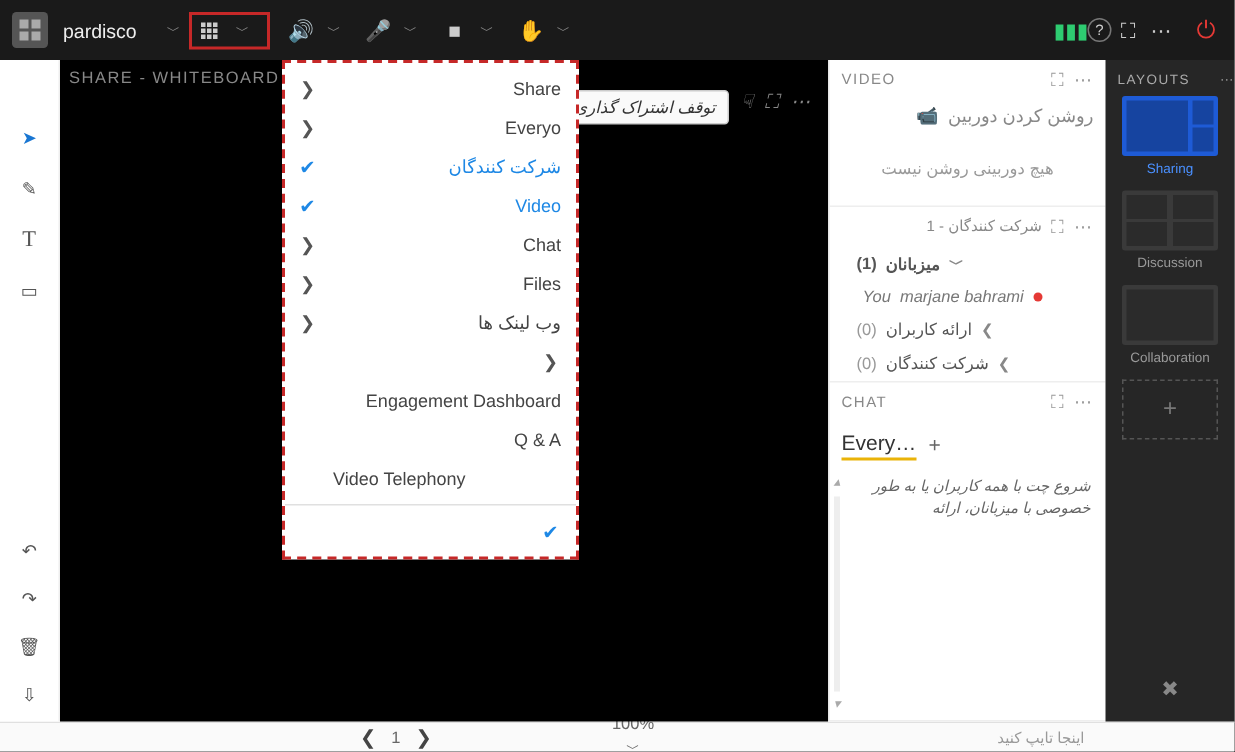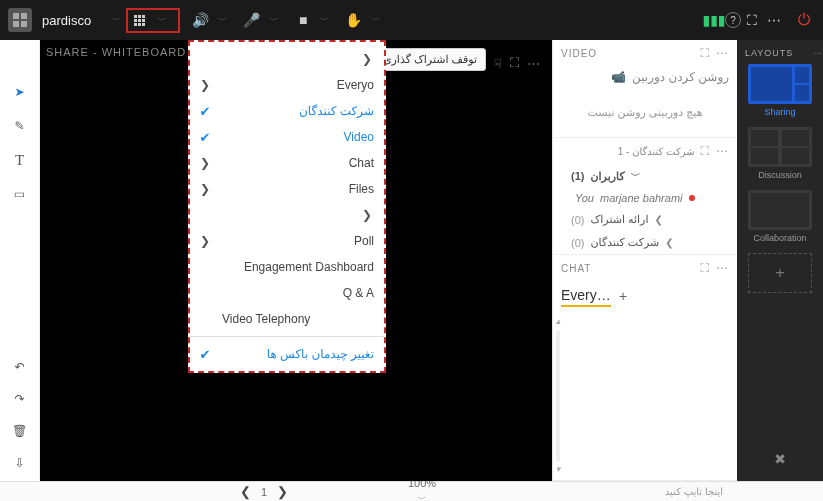--- a/index.html
+++ b/index.html
@@ -171,6 +171,7 @@
     <div class="dropdown">
       <div class="ddrow">
           <span class="arrow">❯</span>
+          <span style="flex:1;text-align:right">Share</span>
         </div>
       <div class="ddrow">
           <span class="arrow">❯</span>

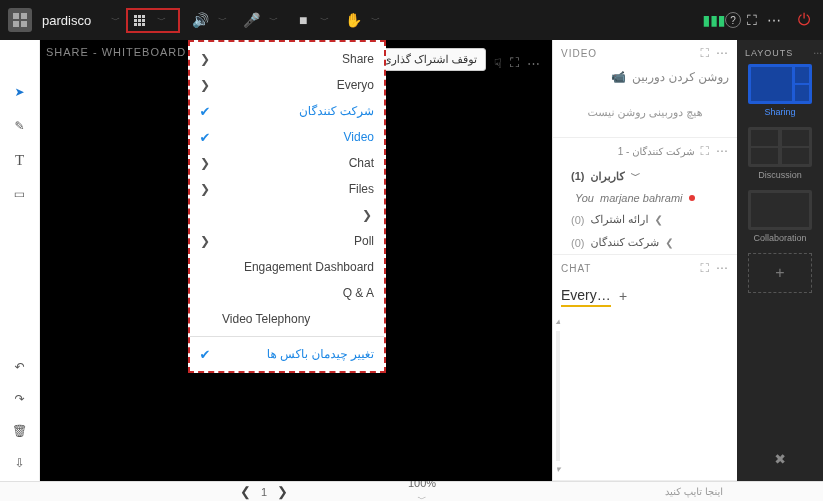--- a/index.html
+++ b/index.html
@@ -39,7 +39,7 @@
 .ddsep { height:1px; background:#e0e0e0; margin:4px 0; }
 
 
-.stopshare { position:absolute; top:8px; right:12px; display:flex; align-items:flex-end; gap:8px; }
+.stopshare { position:absolute; top:20px; right:12px; display:flex; align-items:flex-start; gap:8px;font-style:italic; }
 .stopshare .btn { border:1px solid #ccc; border-radius:3px; padding:4px 8px; font-size:11px; background:#fafafa; cursor:pointer; }
 .miniico { color:#888; font-size:13px; cursor:pointer; }
 

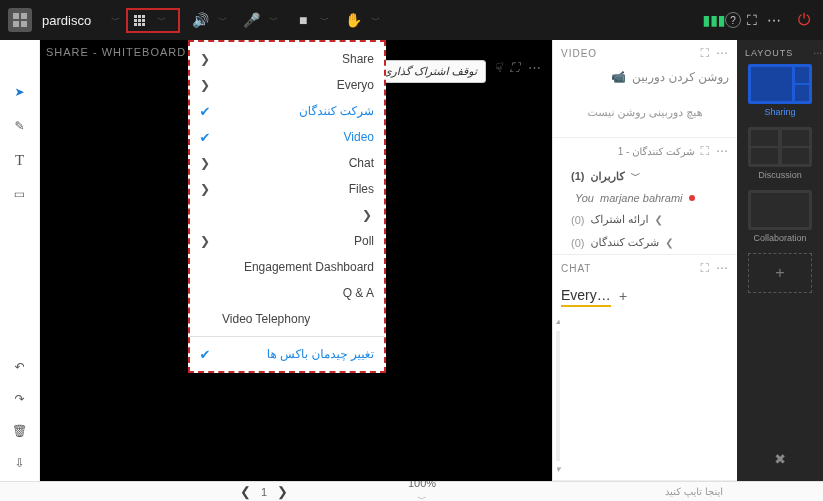--- a/index.html
+++ b/index.html
@@ -242,7 +242,7 @@
       </div>
       <div class="sub host">
         <span class="chv">﹀</span>
-        <span>کاربران</span>
+        <span>میزبانان</span>
         <span>(1)</span>
       </div>
       <div class="user">

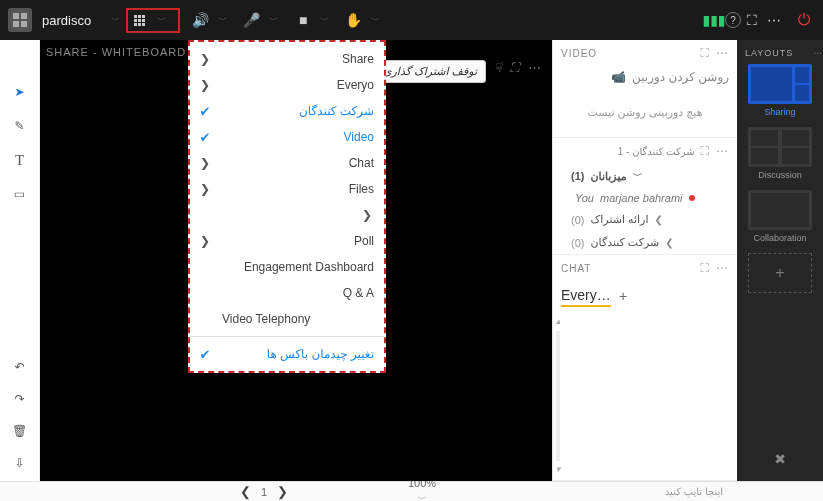--- a/index.html
+++ b/index.html
@@ -195,6 +195,7 @@
         </div>
       <div class="ddrow">
           <span class="arrow">❯</span>
+          <span style="flex:1;text-align:right">وب لینک ها</span>
         </div>
       <div class="ddrow">
           <span class="arrow">❯</span>

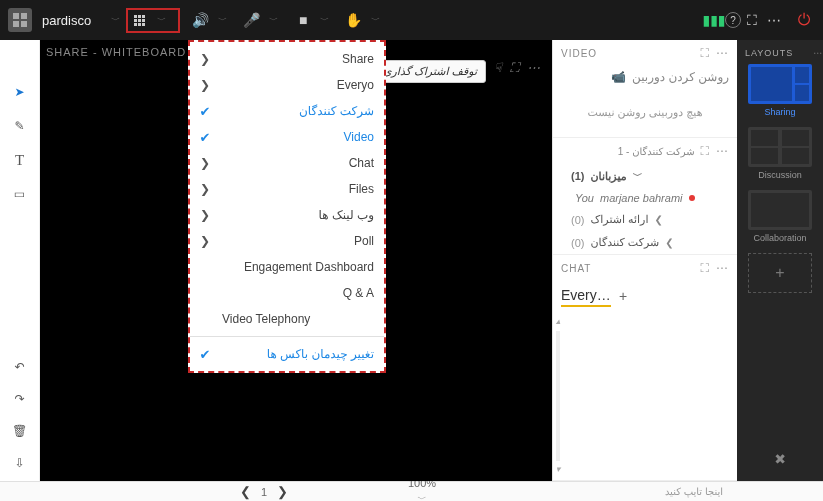--- a/index.html
+++ b/index.html
@@ -253,7 +253,7 @@
       </div>
       <div class="sub">
         <span class="chv">❯</span>
-        <span>ارائه اشتراک</span>
+        <span>ارائه کاربران</span>
         <span class="count">(0)</span>
       </div>
       <div class="sub">

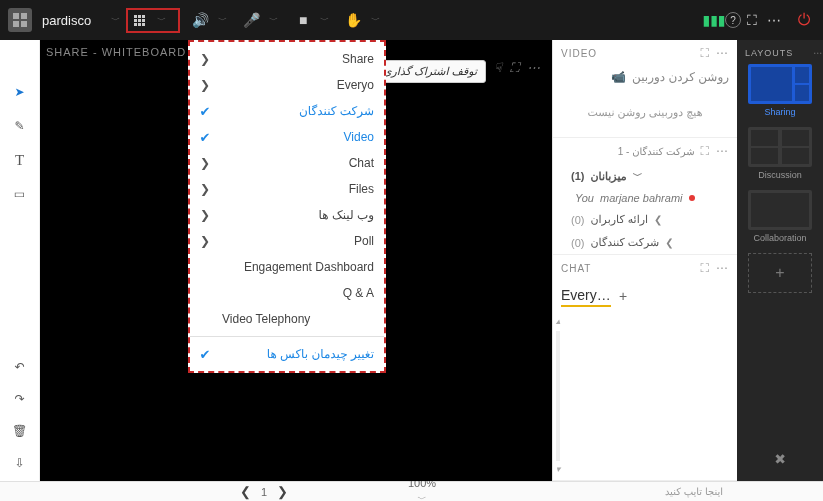--- a/index.html
+++ b/index.html
@@ -199,7 +199,6 @@
         </div>
       <div class="ddrow">
           <span class="arrow">❯</span>
-          <span style="flex:1;text-align:right">Poll</span>
         </div>
       <div class="ddrow noicon">
           <span class="arrow">❯</span>

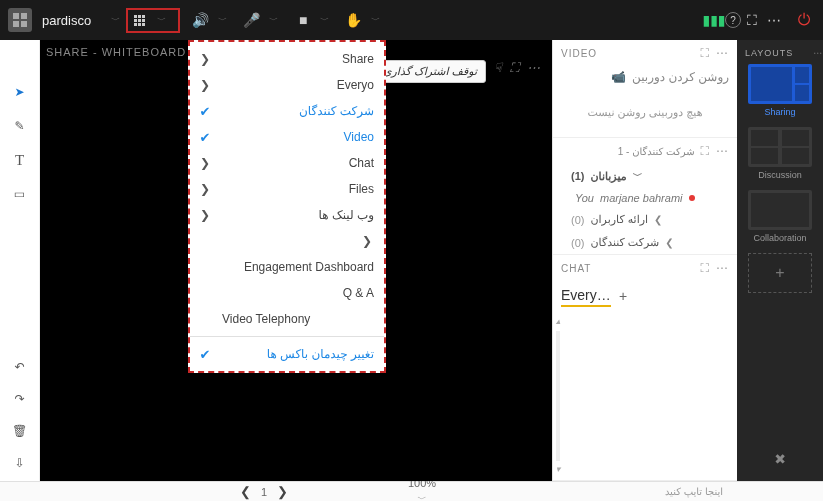--- a/index.html
+++ b/index.html
@@ -273,6 +273,7 @@
         <span class="chatplus">+</span>
       </div>
       <div class="chatbody">
+        <span>شروع چت با همه کاربران یا به طور خصوصی با میزبانان، ارائه</span>
         <div class="scroll">
             <span>▴</span>
             <div class="track"></div>

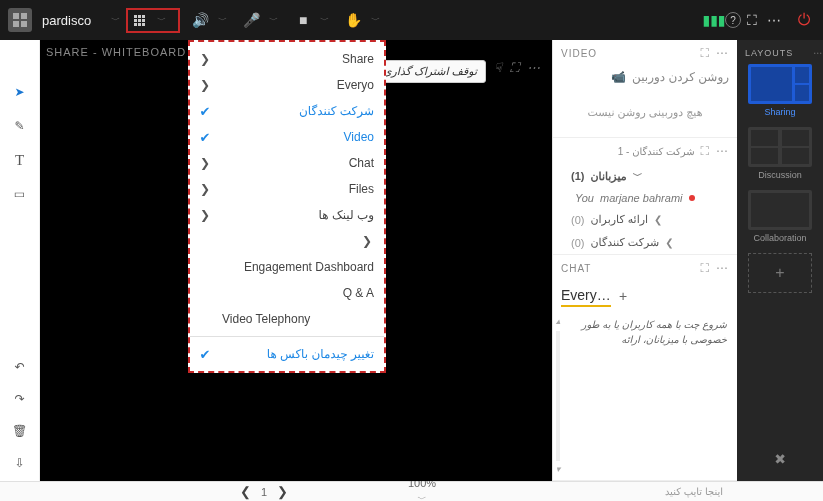--- a/index.html
+++ b/index.html
@@ -215,7 +215,6 @@
       <div class="ddsep"></div>
       <div class="ddrow blue">
           <span class="check">✔</span>
-          <span style="flex:1;text-align:right">تغییر چیدمان باکس ها</span>
         </div>
     </div>
   </div>

